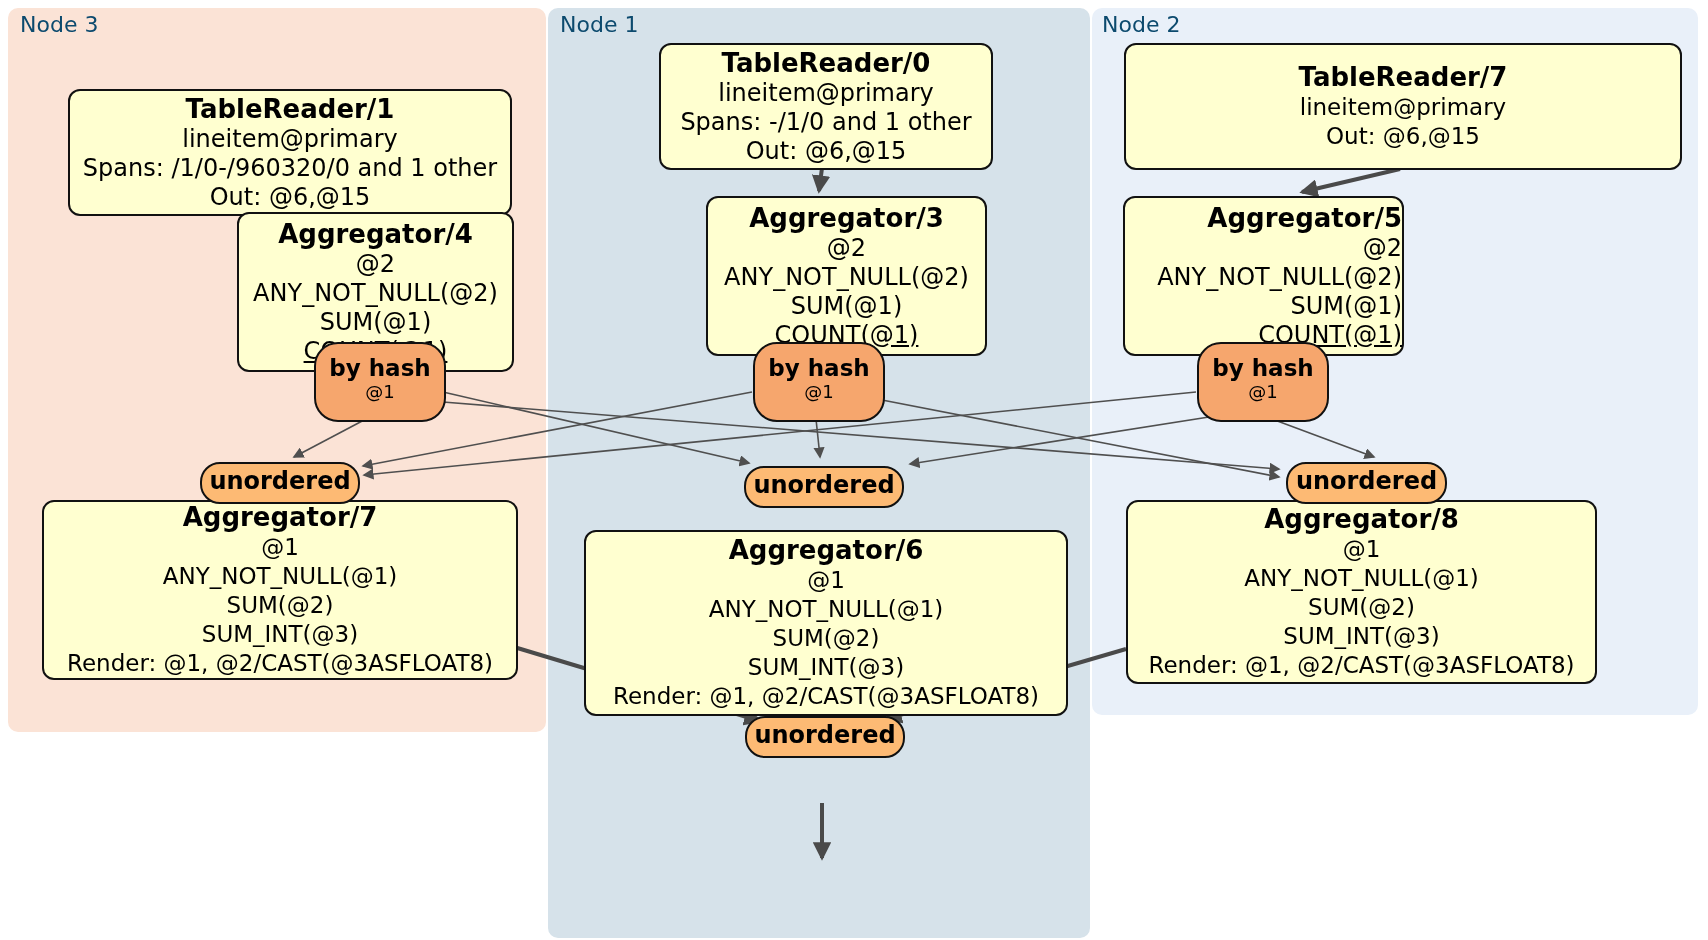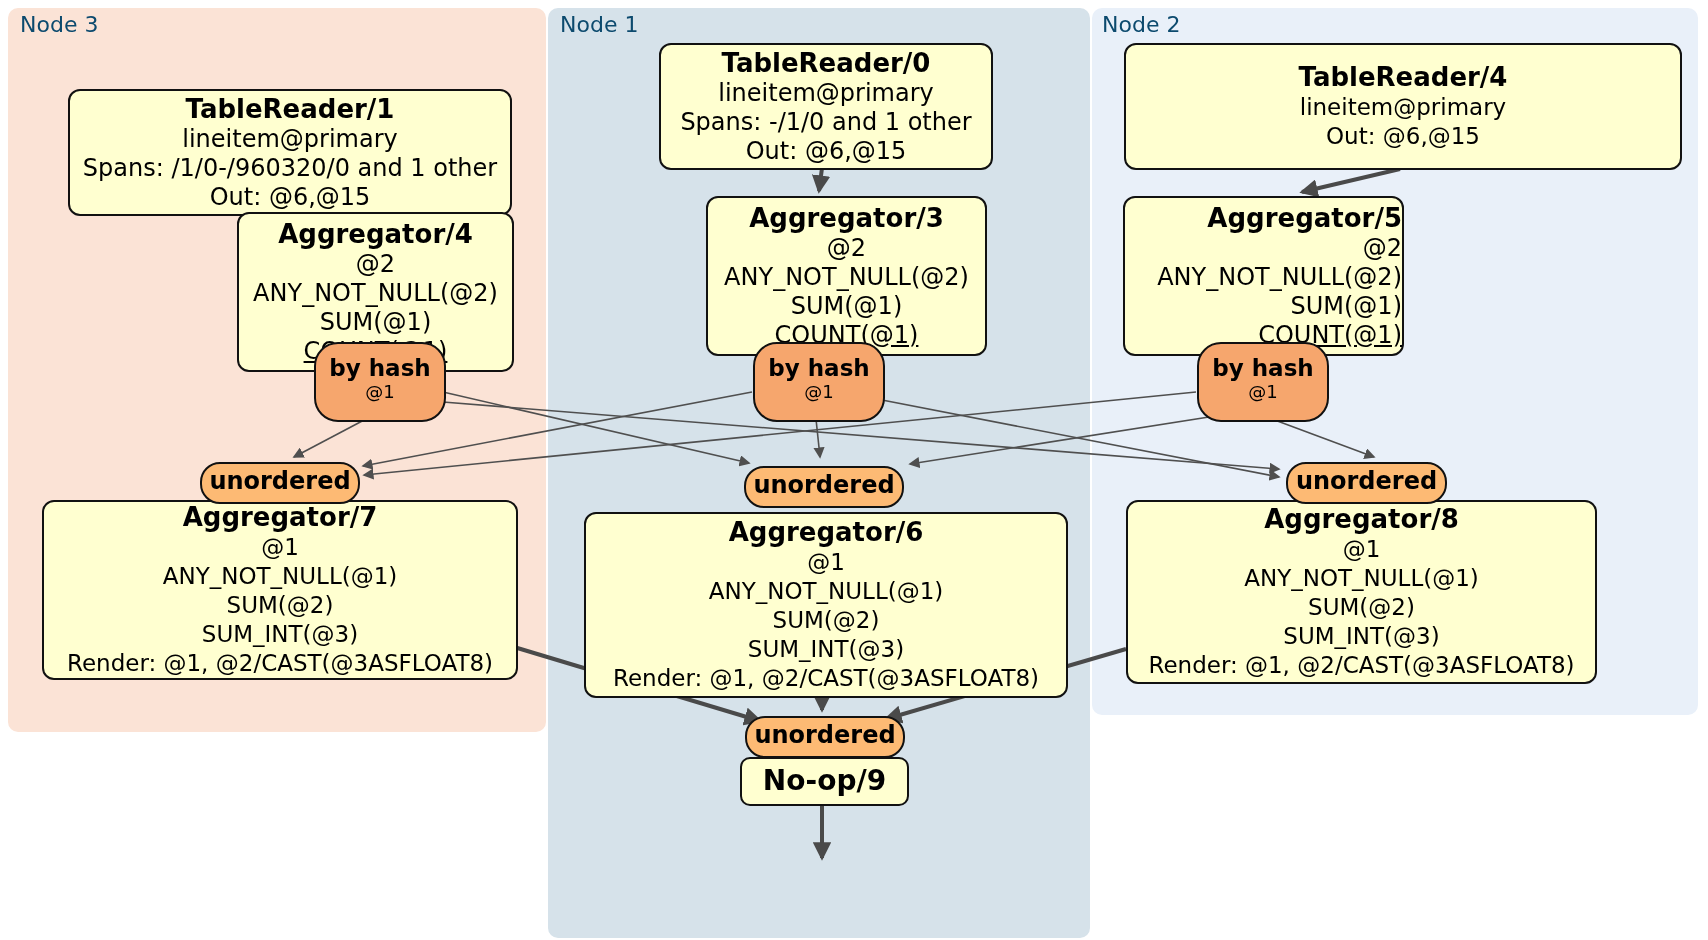--- a/index.html
+++ b/index.html
@@ -141,7 +141,7 @@
   </div>
 
   <div class="pbox small-font" style="left:1124px; top:43px; width:554px; height:123px;">
-    <div class="title">TableReader/4</div>
+    <div class="title">TableReader/7</div>
     <div>lineitem@primary</div>
     <div>Out: @6,@15</div>
   </div>

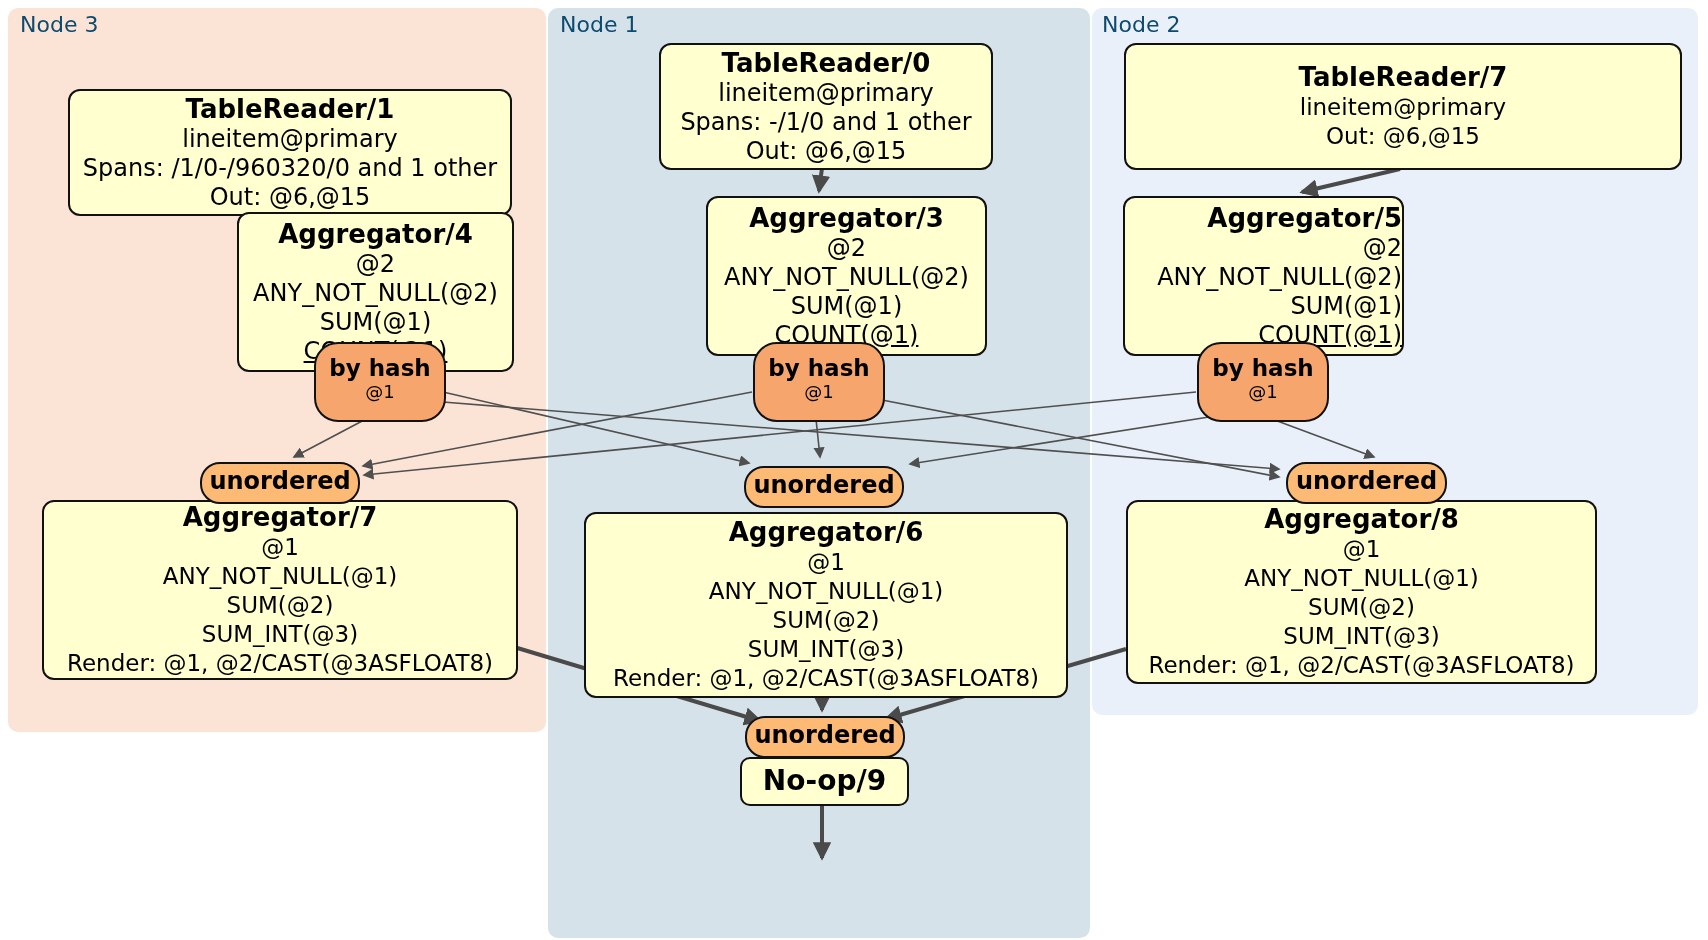--- a/index.html
+++ b/index.html
@@ -131,7 +131,7 @@
 
   <div class="sync" style="left:744px; top:466px; width:156px; height:38px;">unordered</div>
 
-  <div class="pbox small-font" style="left:584px; top:512px; width:480px; height:182px;">
+  <div class="pbox small-font" style="left:584px; top:530px; width:480px; height:182px;">
     <div class="title">Aggregator/6</div>
     <div>@1</div>
     <div>ANY_NOT_NULL(@1)</div>

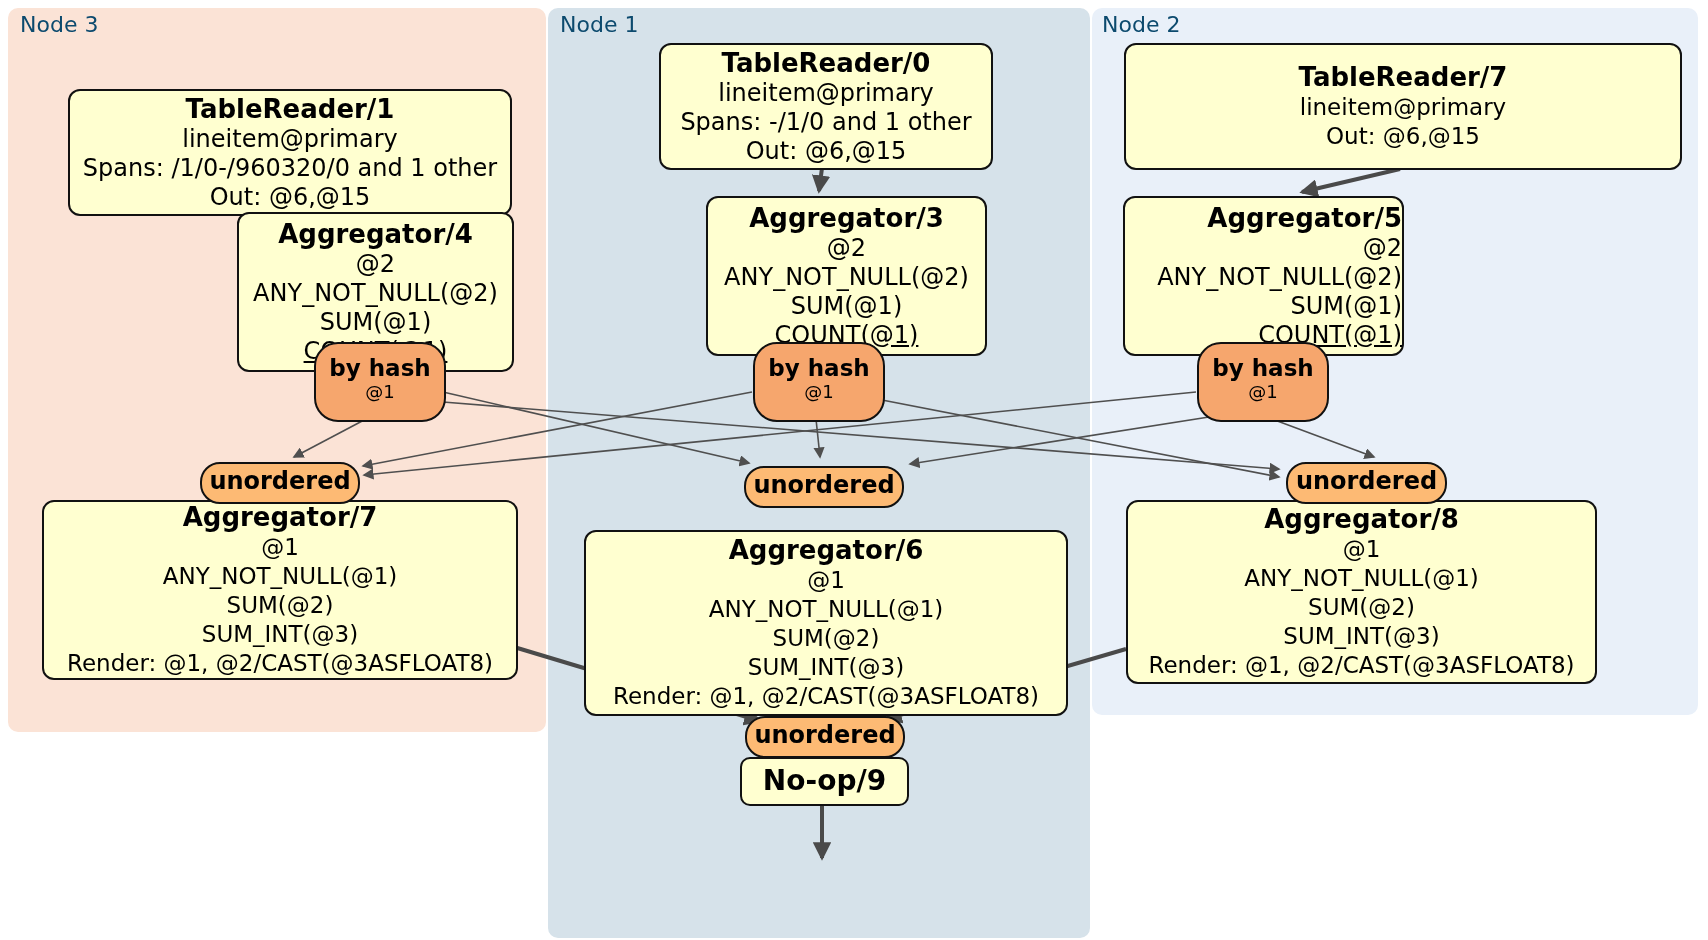--- a/index.html
+++ b/index.html
@@ -172,7 +172,6 @@
 
   <div class="sync" style="left:745px; top:716px; width:156px; height:38px;">unordered</div>
 
-  <div class="endbox" style="left:740px; top:757px; width:165px; height:45px; line-height:43px;">No-op/9</div>
 
 
 </div>

